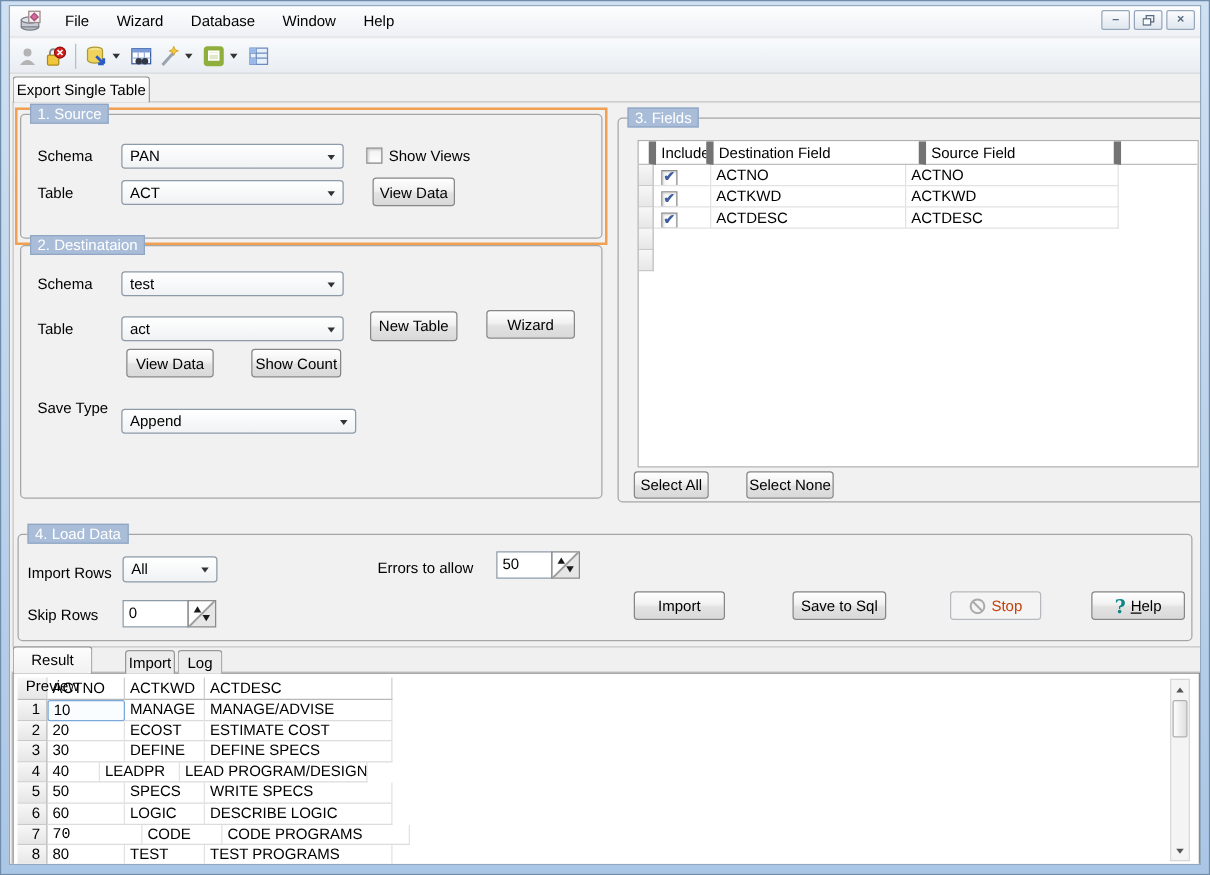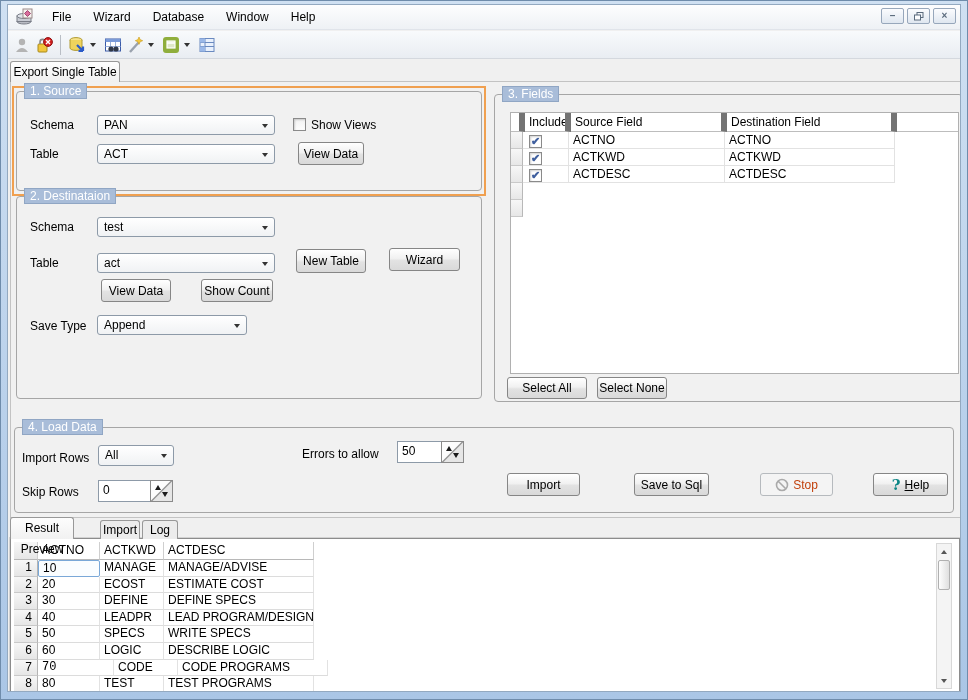--- a/index.html
+++ b/index.html
@@ -224,8 +224,8 @@
       <div class="frow fhead">
         <div class="fcell fsel" style="height:19px;"></div>
         <div class="fcell" style="width:46px;">Include</div>
+        <div class="fcell" style="width:170px;">Destination Field</div>
         <div class="fcell" style="width:156px;">Source Field</div>
-        <div class="fcell" style="width:170px;">Destination Field</div>
         <div class="fcell" style="flex:1;border-right:none;"></div>
       </div>
       <div class="frow">

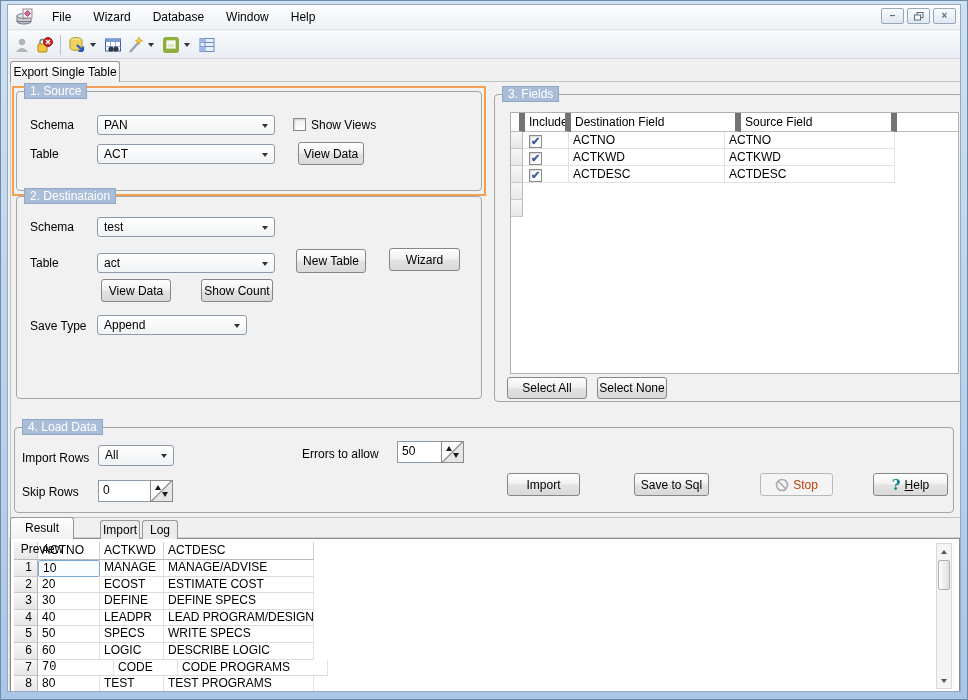--- a/index.html
+++ b/index.html
@@ -212,7 +212,7 @@
     <div class="btn" style="left:193px;top:274px;width:72px;height:23px;">Show Count</div>
 
     <div class="lbl" style="left:22px;top:314px;">Save Type</div>
-    <div class="combo" style="left:89px;top:310px;width:150px;">
+    <div class="combo" style="left:89px;top:322px;width:188px;">
       <span class="val">Append</span>
       <span class="arr tri-dn"></span>
     </div>

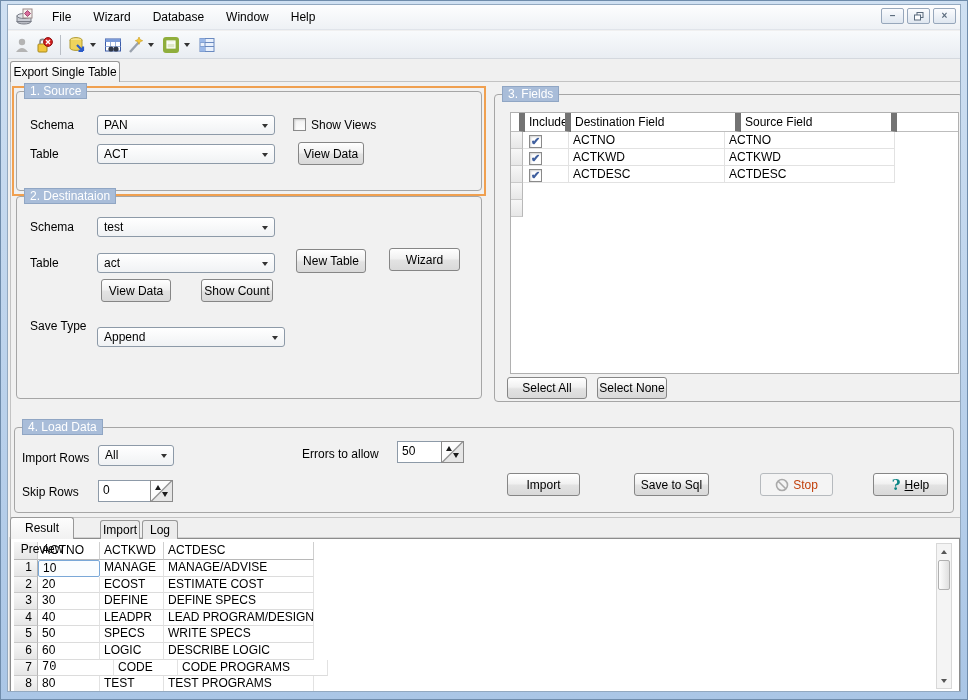--- a/index.html
+++ b/index.html
@@ -269,7 +269,7 @@
         </div>
     </div>
 
-    <div class="btn" style="left:499px;top:372px;width:80px;height:22px;">Select All</div>
+    <div class="btn" style="left:499px;top:372px;width:60px;height:22px;">Select All</div>
     <div class="btn" style="left:589px;top:372px;width:70px;height:22px;">Select None</div>
 
     <div class="group" style="left:6px;top:422px;width:940px;height:86px;"></div>

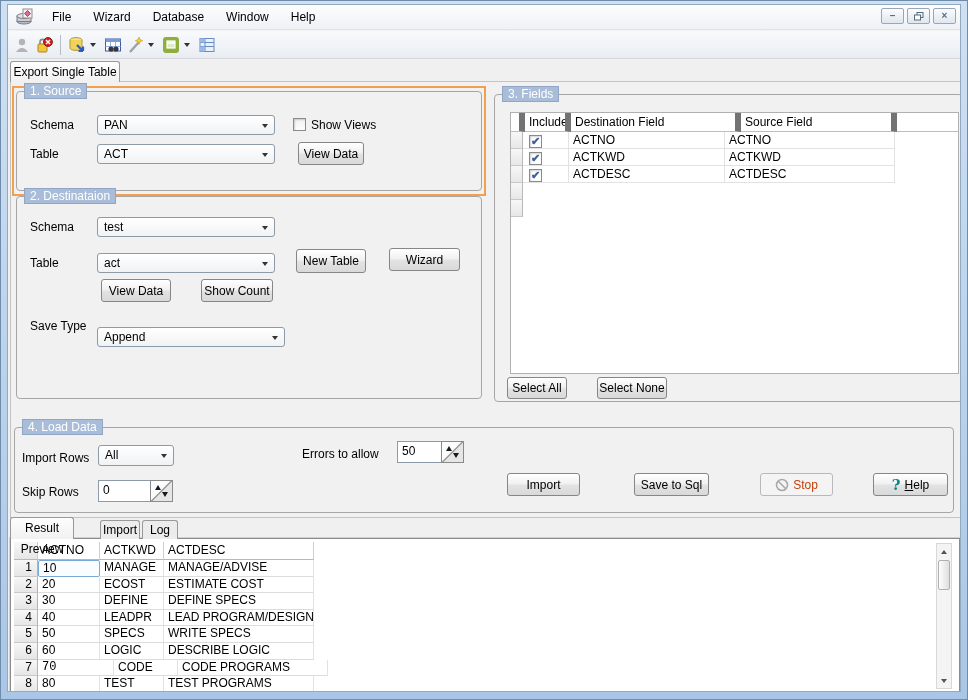--- a/index.html
+++ b/index.html
@@ -341,7 +341,7 @@
         </div>
         <div class="prow">
           <div class="pcell pnum">4</div>
-          <div class="pcell" style="width:62px;">40</div>
+          <div class="pcell" style="width:42px;">40</div>
           <div class="pcell" style="width:64px;">LEADPR</div>
           <div class="pcell" style="width:150px;">LEAD PROGRAM/DESIGN</div>
         </div>

